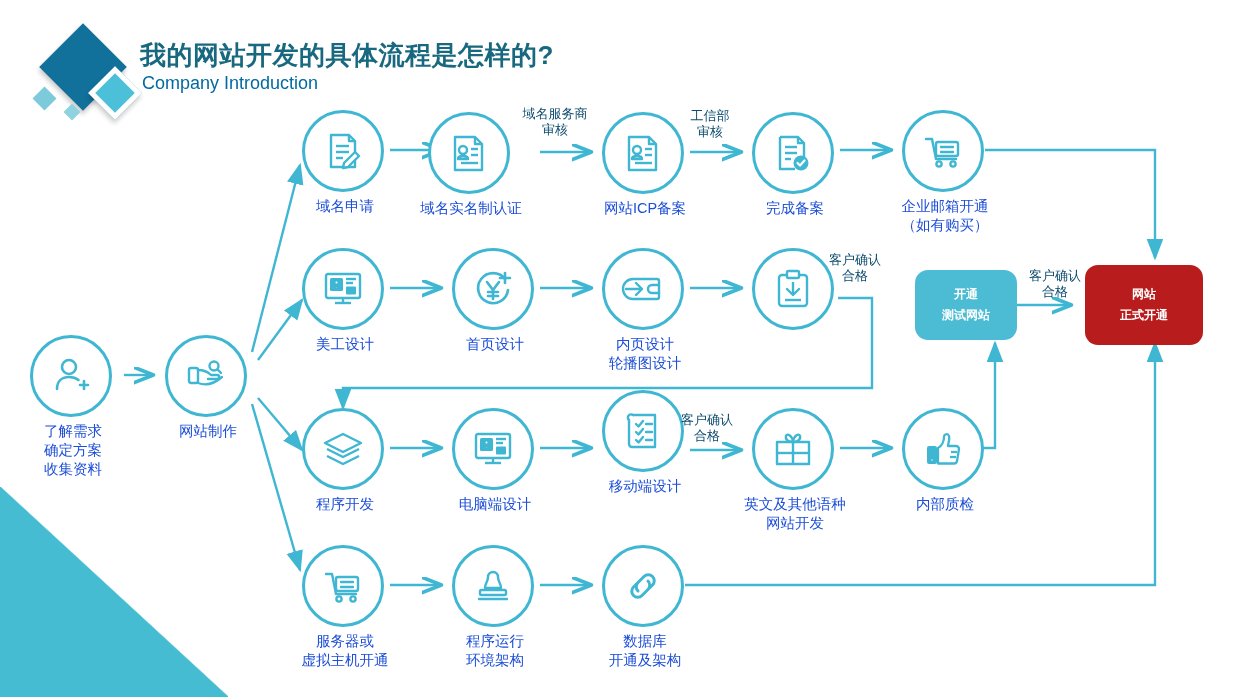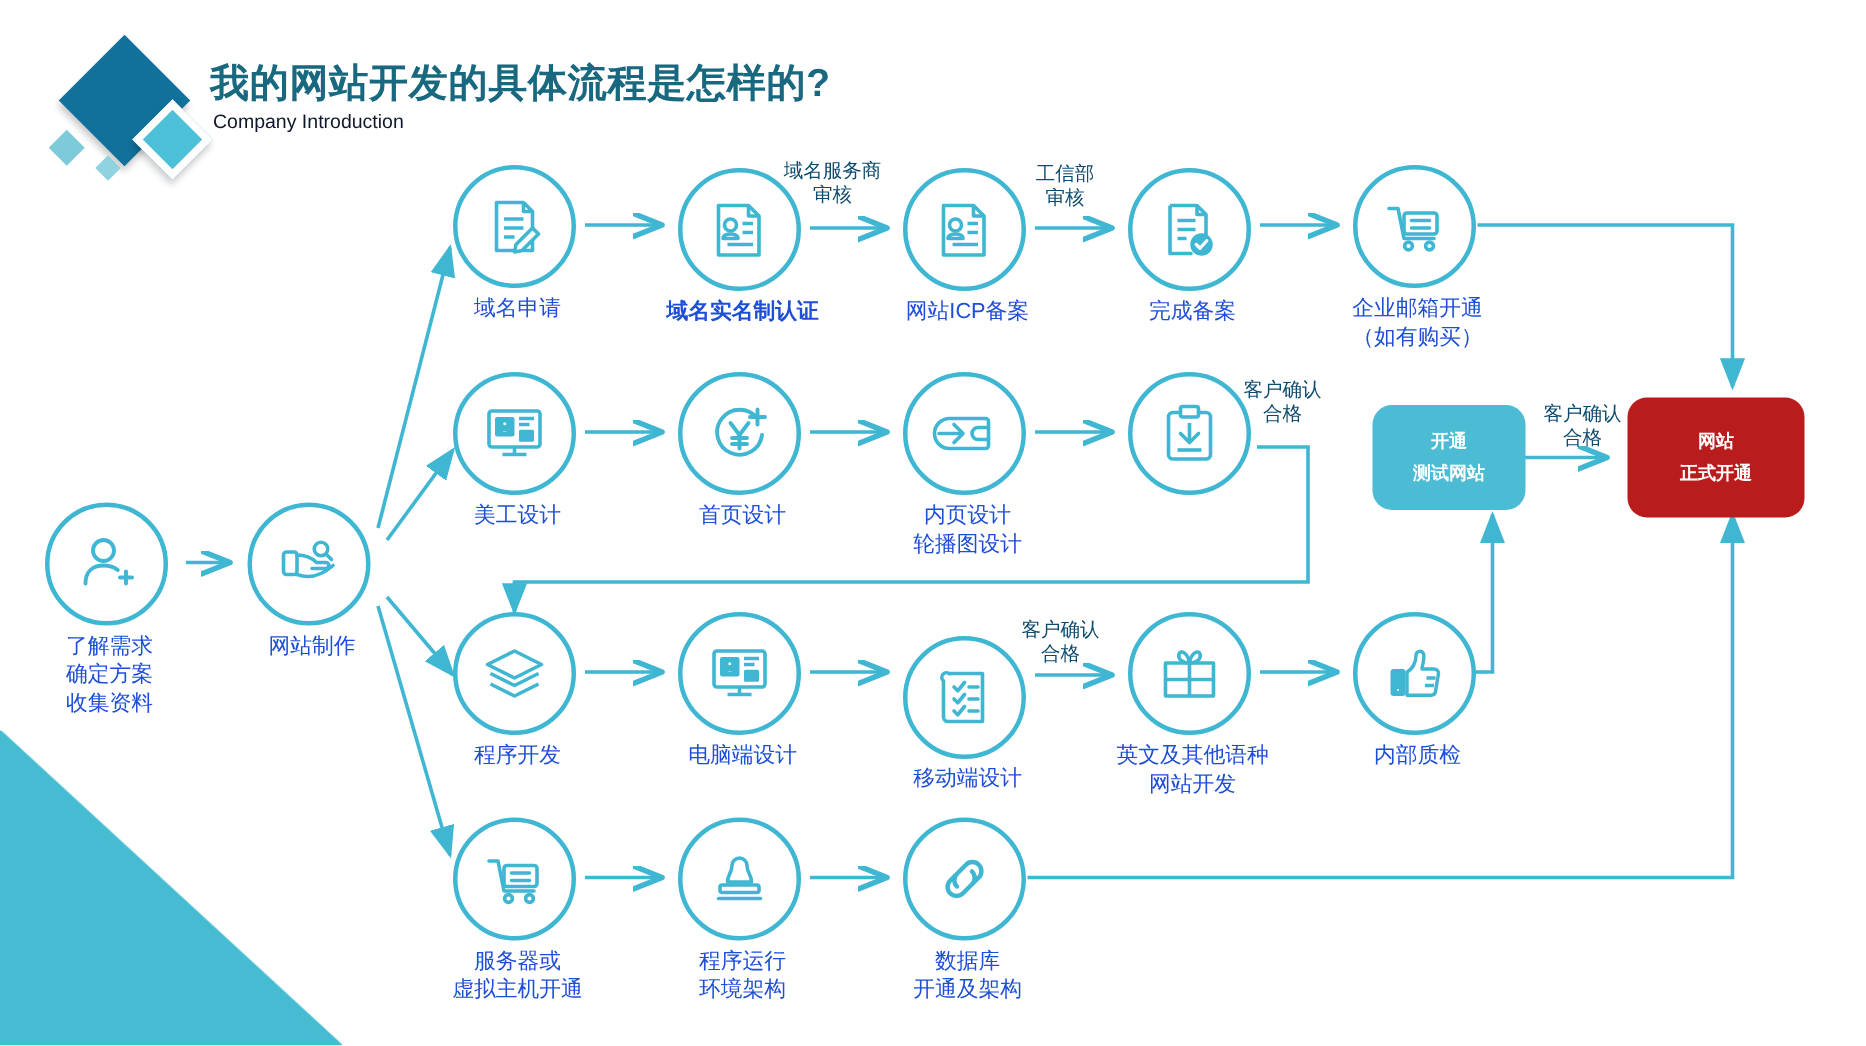--- a/index.html
+++ b/index.html
@@ -32,7 +32,7 @@
   }
   .subtitle{
     position:absolute;left:142px;top:73px;
-    font-size:13px;color:#0f172a;white-space:nowrap;
+    font-size:18px;color:#0369a1;white-space:nowrap;
   }
 
   

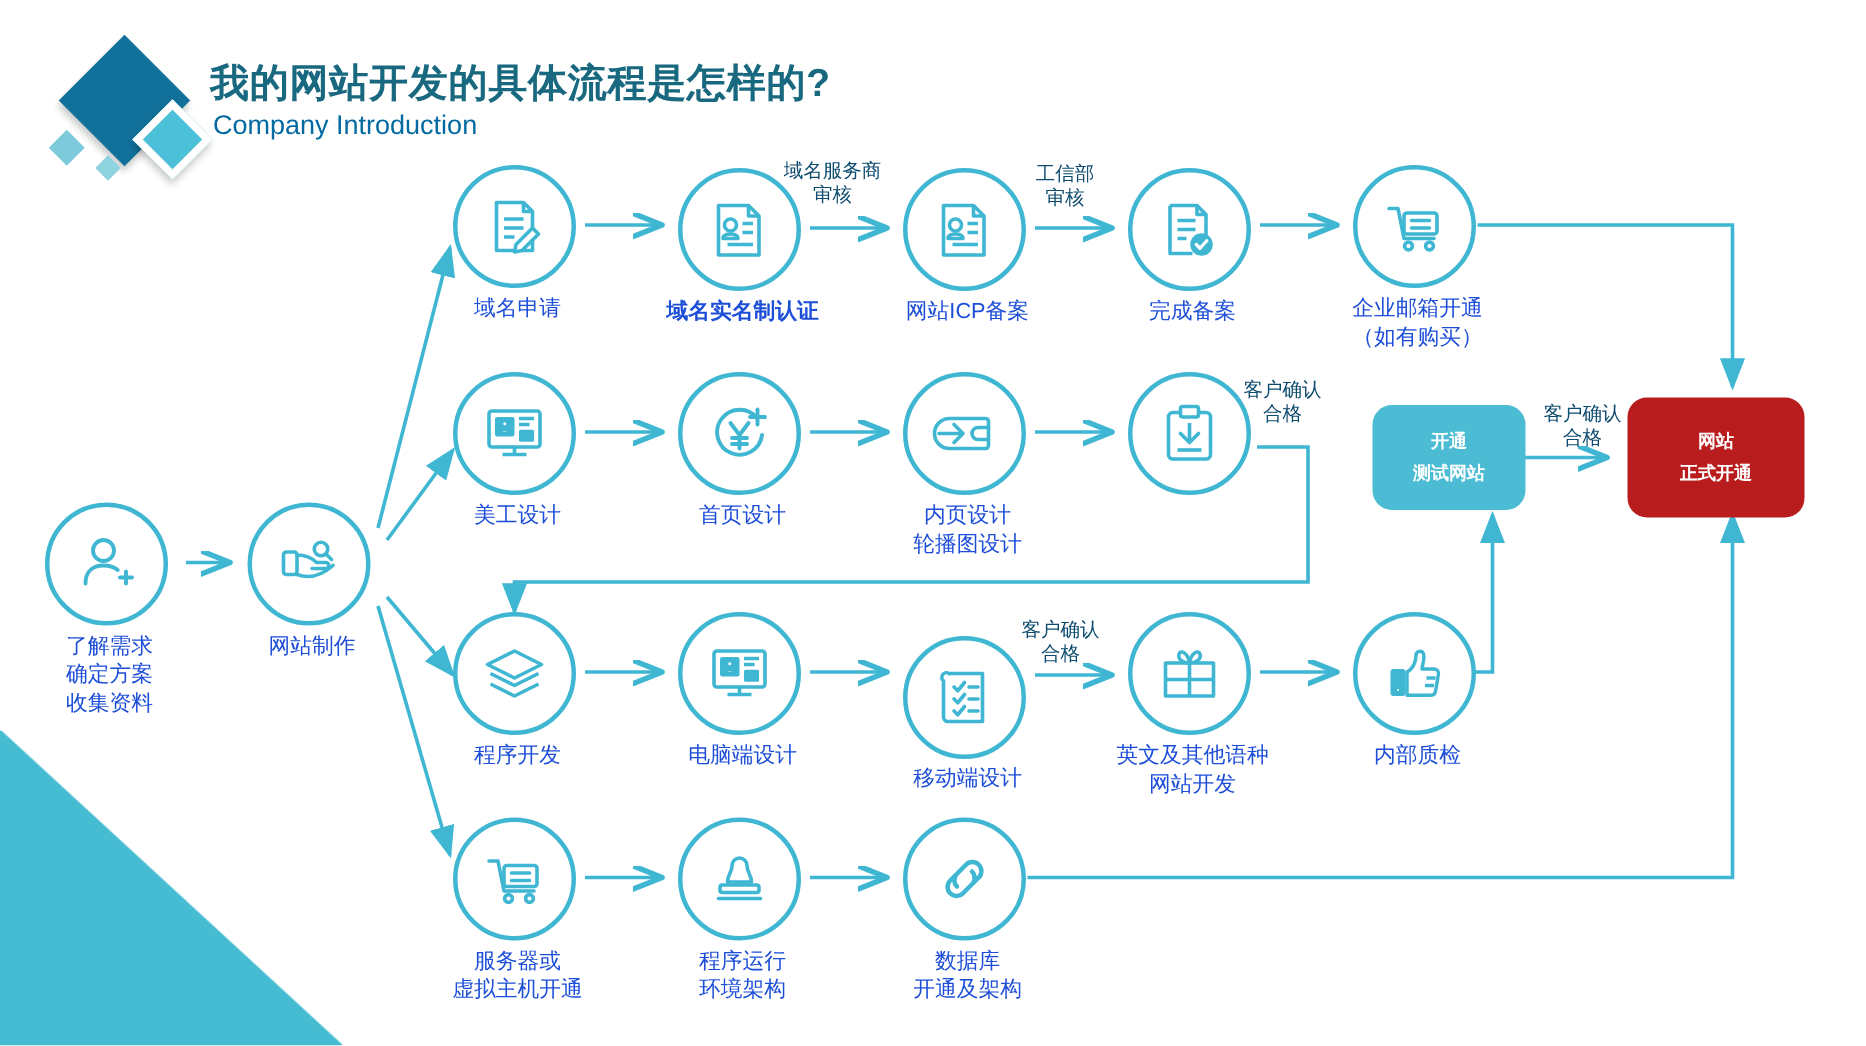--- a/index.html
+++ b/index.html
@@ -171,7 +171,7 @@
     <div class="cap">域名申请</div>
   </div>
 
-  <div class="node" style="left:452px;top:112px;font-weight:bold;">
+  <div class="node" style="left:428px;top:112px;">
     <div class="ring">
       <svg width="40" height="42" viewBox="0 0 40 42" fill="none" stroke="#3fb6d2" stroke-width="2.4" stroke-linejoin="round">
         <path d="M6,5 H26 L33,12 V38 H6 Z"></path>

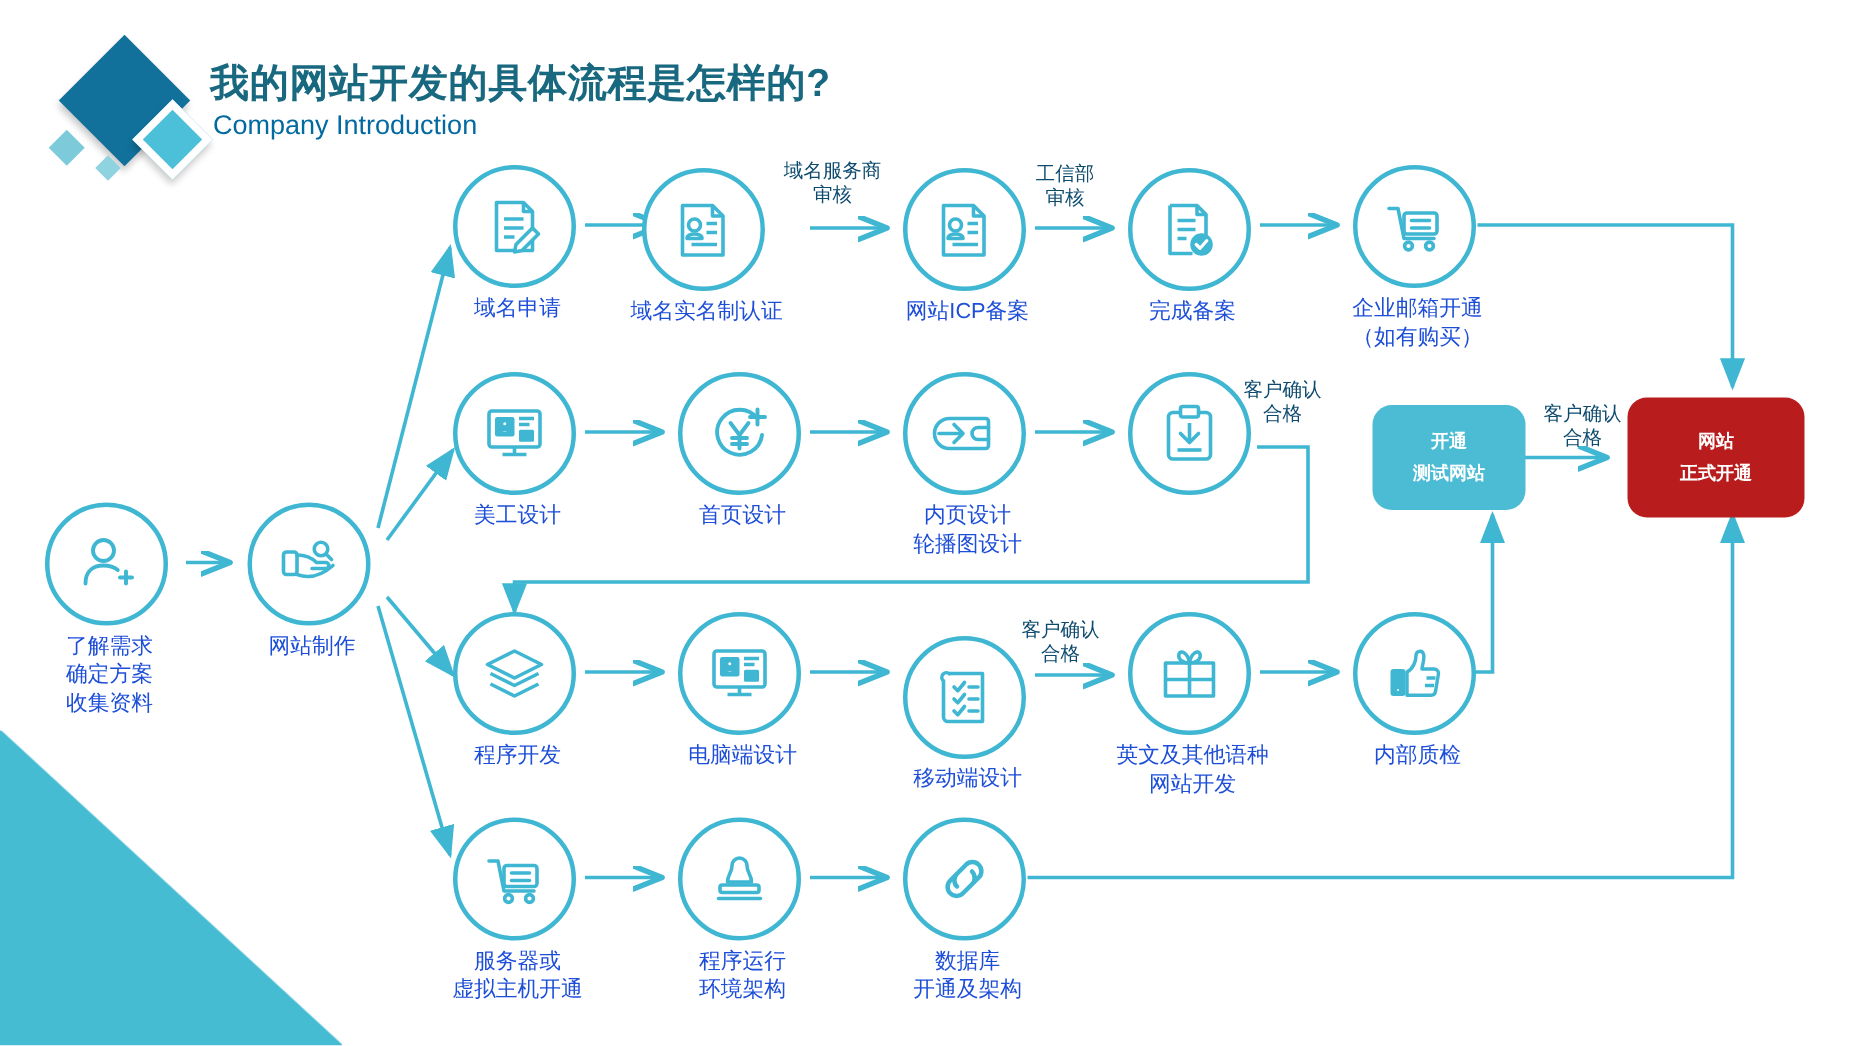--- a/index.html
+++ b/index.html
@@ -335,7 +335,7 @@
     <div class="cap">电脑端设计</div>
   </div>
 
-  <div class="node" style="left:602px;top:424px;font-family:Liberation Mono, monospace;">
+  <div class="node" style="left:602px;top:390px;">
     <div class="ring">
       <svg width="38" height="42" viewBox="0 0 38 42" fill="none" stroke="#3fb6d2" stroke-width="2.4" stroke-linejoin="round" stroke-linecap="round">
         <path d="M9,5 H31 V37 H8 a3,3 0 0 1 -3,-3 V10 a3,3 0 0 1 4,-4.8"></path>

